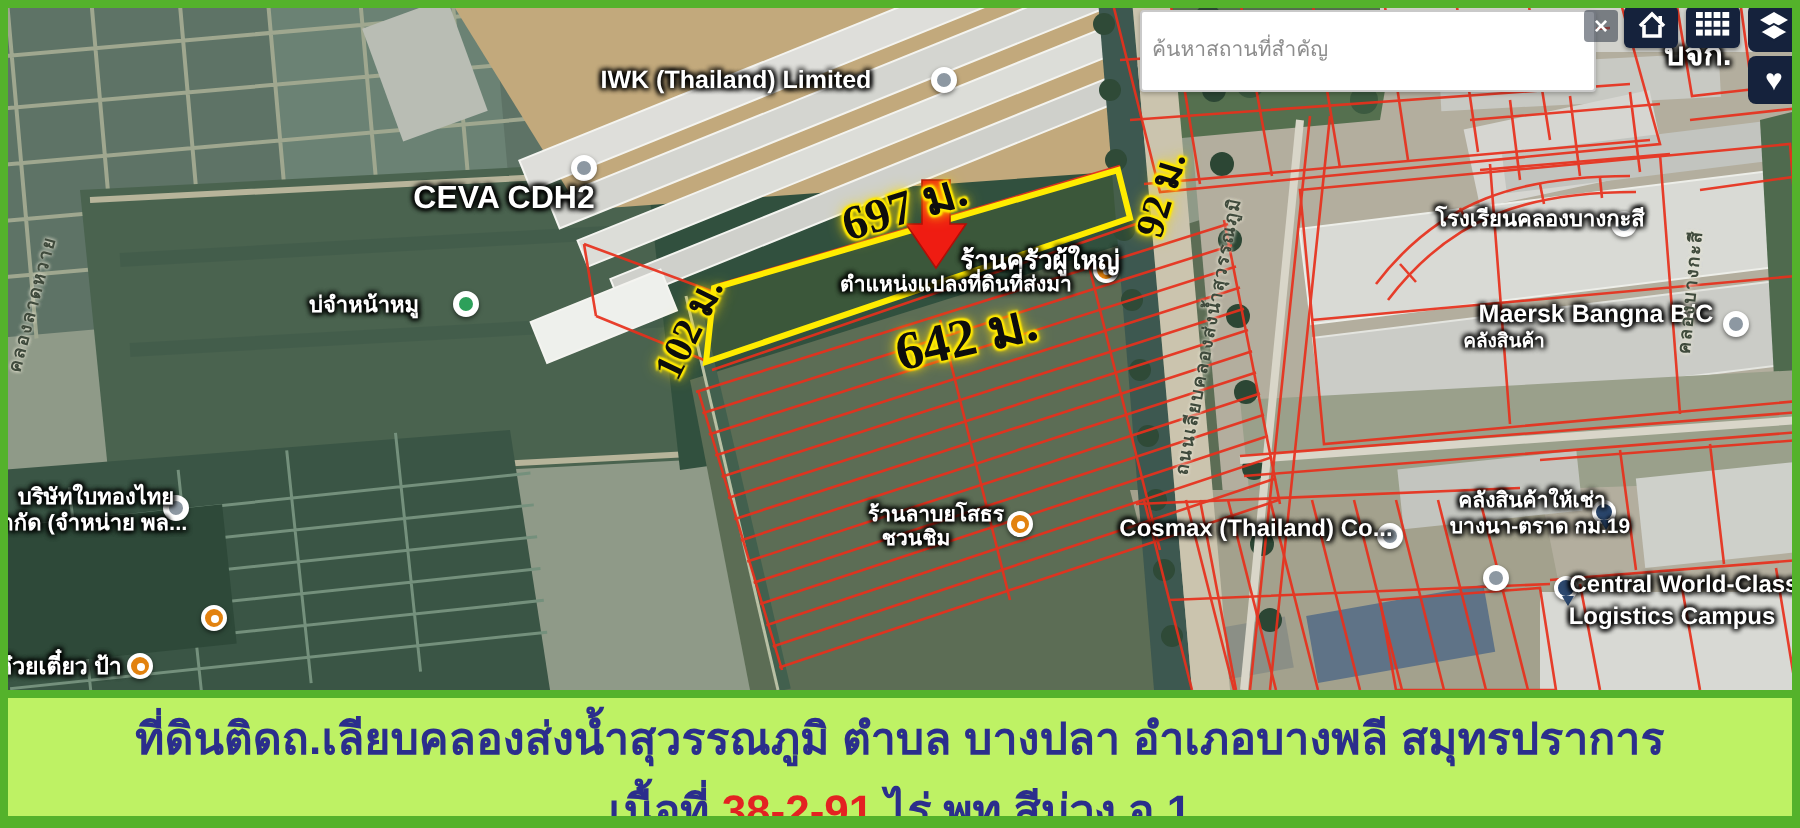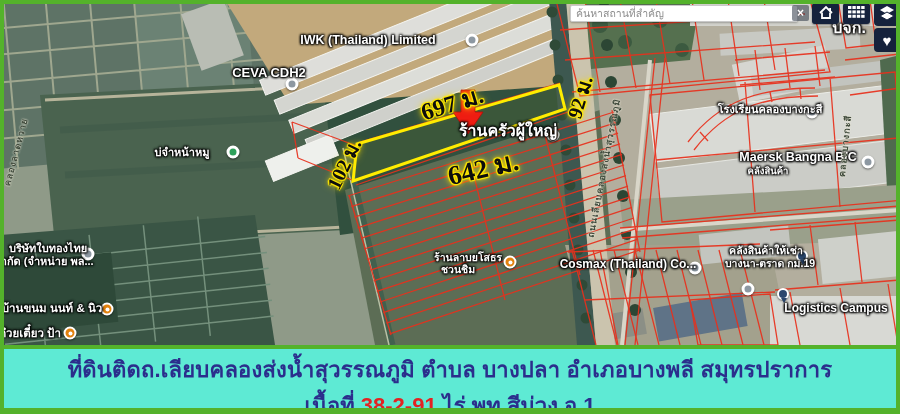--- a/index.html
+++ b/index.html
@@ -34,7 +34,7 @@
   
   .searchbar{position:absolute;left:570px;top:5px;z-index:20;display:flex;align-items:center;}
   .searchbar input{width:216px;height:15px;border:1px solid #c9c9c9;border-radius:2px;
-      font-size:10.5px;padding:0 5px;color:#333;outline:none;
+      font-size:10.5px;padding:12px 5px;color:#333;outline:none;
       font-family:Liberation Mono, monospace;box-shadow:0 1px 2px rgba(0,0,0,.25);}
   .searchbar input::placeholder{color:#8d8d8d;}
   .clearbtn{position:absolute;left:792px;top:5px;width:17px;height:16px;z-index:20;

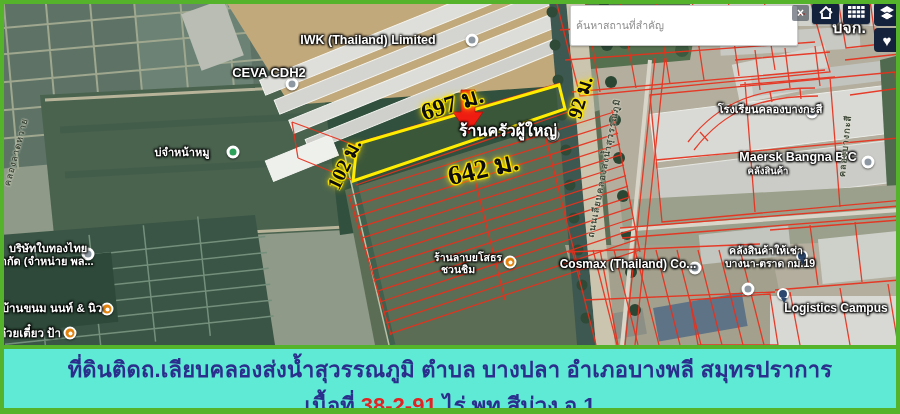--- a/index.html
+++ b/index.html
@@ -221,7 +221,7 @@
     <div class="layer">
 
     <div class="maplabel poi" style="left: 368px; top: 40px; font-size: 12.5px; transform: translate(-50%, -50%);">IWK (Thailand) Limited</div>
-        <div class="maplabel poi" style="left: 252px; top: 72px; font-size: 13px; transform: translate(-50%, -50%); margin-left: 17px;">CEVA CDH2</div>
+        <div class="maplabel poi" style="left: 252px; top: 100px; font-size: 16px; transform: translate(-50%, -50%);">CEVA CDH2</div>
         <div class="maplabel poi" style="left: 182px; top: 152px; font-size: 11px; transform: translate(-50%, -50%);">บ่จำหน้าหมู</div>
         <div class="maplabel poi" style="left: 40px; top: 248px; font-size: 11px; transform: translate(-50%, -50%); padding-left: 16px;">บริษัทใบทองไทย</div>
         <div class="maplabel poi" style="left: 44px; top: 261px; font-size: 11px; transform: translate(-50%, -50%);">จำกัด (จำหน่าย พล...</div>

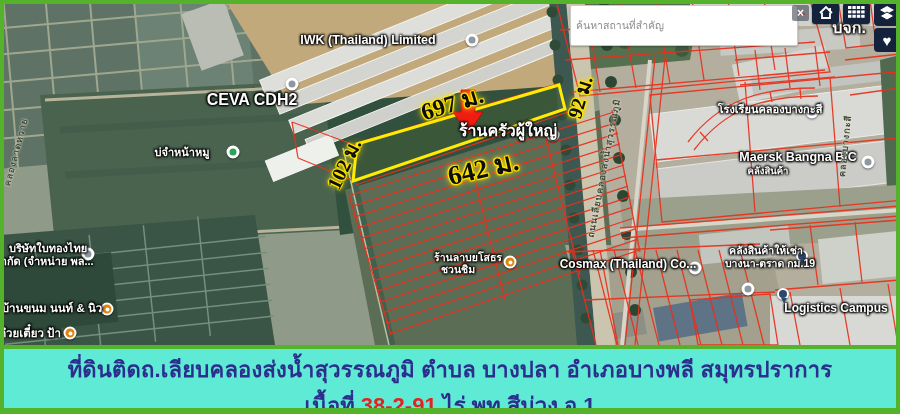--- a/index.html
+++ b/index.html
@@ -227,7 +227,7 @@
         <div class="maplabel poi" style="left: 44px; top: 261px; font-size: 11px; transform: translate(-50%, -50%);">จำกัด (จำหน่าย พล...</div>
         <div class="maplabel poi" style="left: 52px; top: 308px; font-size: 11.5px; transform: translate(-50%, -50%);">บ้านขนม นนท์ &amp; นิว</div>
         <div class="maplabel poi" style="left: 30px; top: 333px; font-size: 11.5px; transform: translate(-50%, -50%);">ก๋วยเตี๋ยว ป้า</div>
-        <div class="maplabel poi" style="left: 508px; top: 130px; font-size: 16px; transform: translate(-50%, -50%);">ร้านครัวผู้ใหญ่</div>
+        <div class="maplabel poi" style="left: 520px; top: 130px; font-size: 13px; transform: translate(-50%, -50%);">ร้านครัวผู้ใหญ่</div>
         <div class="maplabel poi" style="left: 468px; top: 257px; font-size: 10.5px; transform: translate(-50%, -50%);">ร้านลาบยโสธร</div>
         <div class="maplabel poi" style="left: 458px; top: 269px; font-size: 10.5px; transform: translate(-50%, -50%);">ชวนชิม</div>
         <div class="maplabel poi" style="left: 770px; top: 109px; font-size: 11px; transform: translate(-50%, -50%);">โรงเรียนคลองบางกะสี</div>

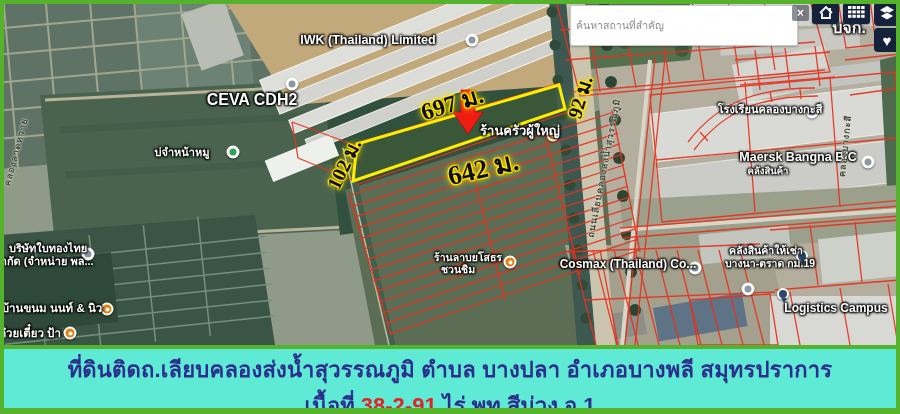--- a/index.html
+++ b/index.html
@@ -228,6 +228,7 @@
         <div class="maplabel poi" style="left: 52px; top: 308px; font-size: 11.5px; transform: translate(-50%, -50%);">บ้านขนม นนท์ &amp; นิว</div>
         <div class="maplabel poi" style="left: 30px; top: 333px; font-size: 11.5px; transform: translate(-50%, -50%);">ก๋วยเตี๋ยว ป้า</div>
         <div class="maplabel poi" style="left: 520px; top: 130px; font-size: 13px; transform: translate(-50%, -50%);">ร้านครัวผู้ใหญ่</div>
+        <div class="maplabel poi" style="left: 478px; top: 142px; font-size: 10.5px; transform: translate(-50%, -50%);">ตำแหน่งแปลงที่ดินที่ส่งมา</div>
         <div class="maplabel poi" style="left: 468px; top: 257px; font-size: 10.5px; transform: translate(-50%, -50%);">ร้านลาบยโสธร</div>
         <div class="maplabel poi" style="left: 458px; top: 269px; font-size: 10.5px; transform: translate(-50%, -50%);">ชวนชิม</div>
         <div class="maplabel poi" style="left: 770px; top: 109px; font-size: 11px; transform: translate(-50%, -50%);">โรงเรียนคลองบางกะสี</div>

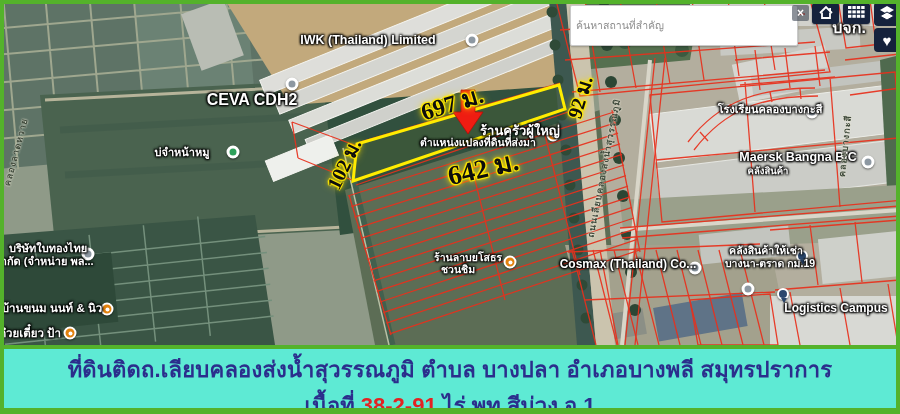--- a/index.html
+++ b/index.html
@@ -233,7 +233,7 @@
         <div class="maplabel poi" style="left: 458px; top: 269px; font-size: 10.5px; transform: translate(-50%, -50%);">ชวนชิม</div>
         <div class="maplabel poi" style="left: 770px; top: 109px; font-size: 11px; transform: translate(-50%, -50%);">โรงเรียนคลองบางกะสี</div>
         <div class="maplabel poi" style="left: 798px; top: 157px; font-size: 12.5px; transform: translate(-50%, -50%);">Maersk Bangna B/C</div>
-        <div class="maplabel poi" style="left: 768px; top: 170px; font-size: 9.5px; transform: translate(-50%, -50%); font-family: Liberation Mono, monospace;">คลังสินค้า</div>
+        <div class="maplabel poi" style="left: 752px; top: 170px; font-size: 9.5px; transform: translate(-50%, -50%); font-family: Liberation Mono, monospace;">คลังสินค้า</div>
         <div class="maplabel poi" style="left: 628px; top: 264px; font-size: 12px; transform: translate(-50%, -50%);">Cosmax (Thailand) Co...</div>
         <div class="maplabel poi" style="left: 766px; top: 250px; font-size: 10.5px; transform: translate(-50%, -50%);">คลังสินค้าให้เช่า</div>
         <div class="maplabel poi" style="left: 770px; top: 263px; font-size: 10.5px; transform: translate(-50%, -50%);">บางนา-ตราด กม.19</div>

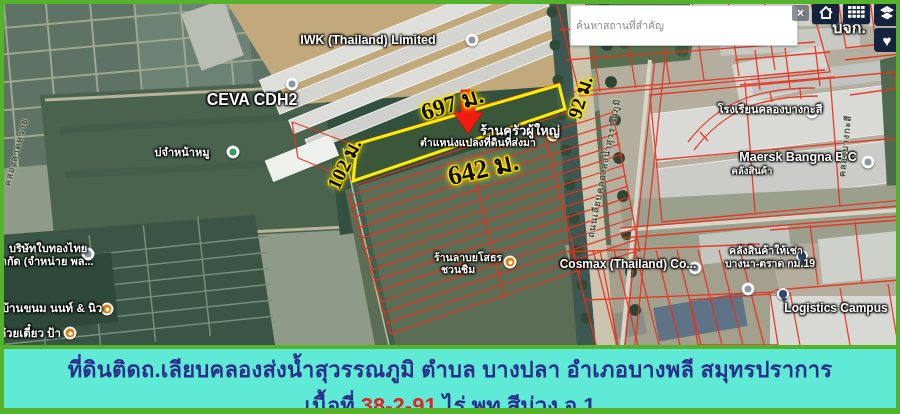--- a/index.html
+++ b/index.html
@@ -237,6 +237,7 @@
         <div class="maplabel poi" style="left: 628px; top: 264px; font-size: 12px; transform: translate(-50%, -50%);">Cosmax (Thailand) Co...</div>
         <div class="maplabel poi" style="left: 766px; top: 250px; font-size: 10.5px; transform: translate(-50%, -50%);">คลังสินค้าให้เช่า</div>
         <div class="maplabel poi" style="left: 770px; top: 263px; font-size: 10.5px; transform: translate(-50%, -50%);">บางนา-ตราด กม.19</div>
+        <div class="maplabel poi" style="left: 842px; top: 292px; font-size: 12px; transform: translate(-50%, -50%);">Central World-Class</div>
         <div class="maplabel poi" style="left: 836px; top: 308px; font-size: 12px; transform: translate(-50%, -50%); text-align: center;">Logistics Campus</div>
         <div class="maplabel poi" style="left: 849px; top: 27px; font-size: 16px; transform: translate(-50%, -50%);">บจก.</div>
         <div class="maplabel road" style="left: 604px; top: 168px; font-size: 9px; transform: translate(-50%, -50%) rotate(-79deg);">ถนนเลียบคลองส่งน้ำสุวรรณภูมิ</div>

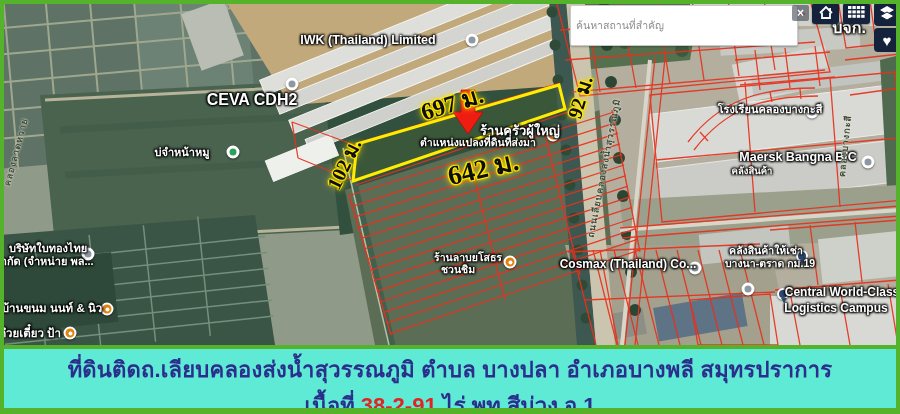--- a/index.html
+++ b/index.html
@@ -225,7 +225,6 @@
         <div class="maplabel poi" style="left: 182px; top: 152px; font-size: 11px; transform: translate(-50%, -50%);">บ่จำหน้าหมู</div>
         <div class="maplabel poi" style="left: 40px; top: 248px; font-size: 11px; transform: translate(-50%, -50%); padding-left: 16px;">บริษัทใบทองไทย</div>
         <div class="maplabel poi" style="left: 44px; top: 261px; font-size: 11px; transform: translate(-50%, -50%);">จำกัด (จำหน่าย พล...</div>
-        <div class="maplabel poi" style="left: 52px; top: 308px; font-size: 11.5px; transform: translate(-50%, -50%);">บ้านขนม นนท์ &amp; นิว</div>
         <div class="maplabel poi" style="left: 30px; top: 333px; font-size: 11.5px; transform: translate(-50%, -50%);">ก๋วยเตี๋ยว ป้า</div>
         <div class="maplabel poi" style="left: 520px; top: 130px; font-size: 13px; transform: translate(-50%, -50%);">ร้านครัวผู้ใหญ่</div>
         <div class="maplabel poi" style="left: 478px; top: 142px; font-size: 10.5px; transform: translate(-50%, -50%);">ตำแหน่งแปลงที่ดินที่ส่งมา</div>

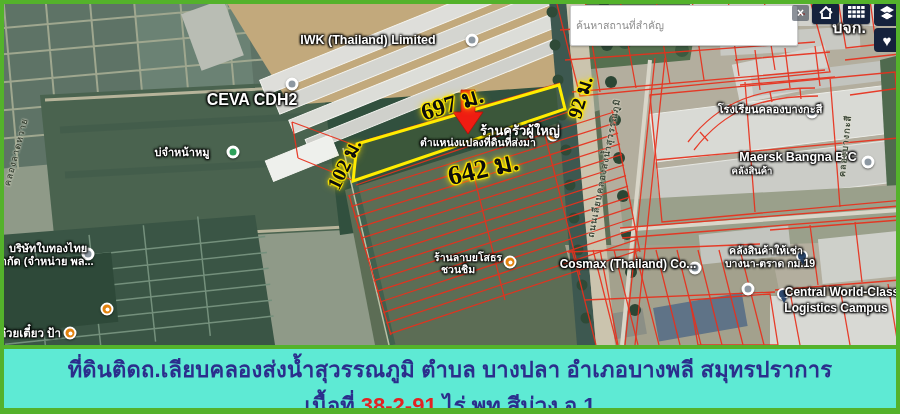--- a/index.html
+++ b/index.html
@@ -52,7 +52,7 @@
   .sidebtn.fav{top:28px;color:#fff;font-size:15px;line-height:15px;}
   
   .greenline{position:absolute;left:0;top:345px;width:900px;height:4px;background:#54b22b;z-index:55;}
-  .caption{position:absolute;left:0;top:349px;width:900px;height:59px;background:#5eead4;
+  .caption{position:absolute;left:0;top:349px;width:900px;height:59px;background:#bef264;
       z-index:50;text-align:center;color:#2b2e8c;font-weight:bold;}
   .cap1{font-size:22px;margin-top:3px;letter-spacing:.2px;}
   .cap2{font-size:22px;margin-top:1px;}

